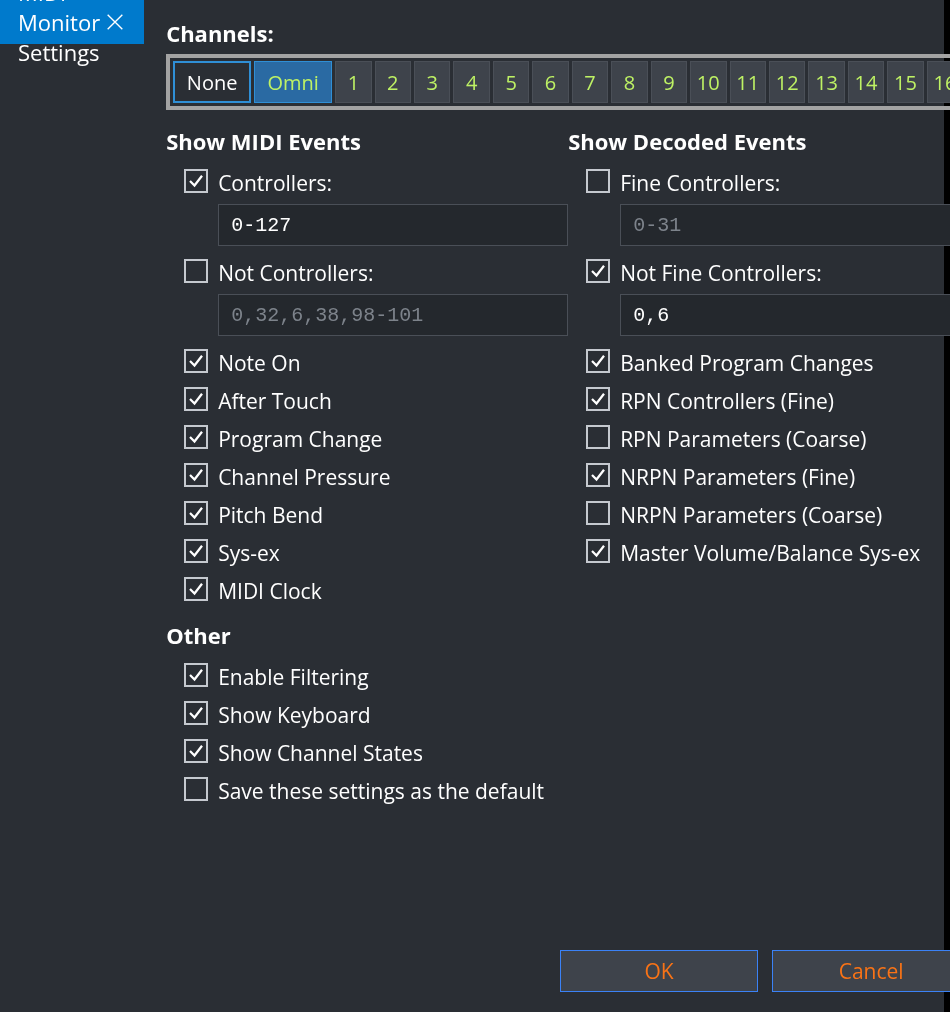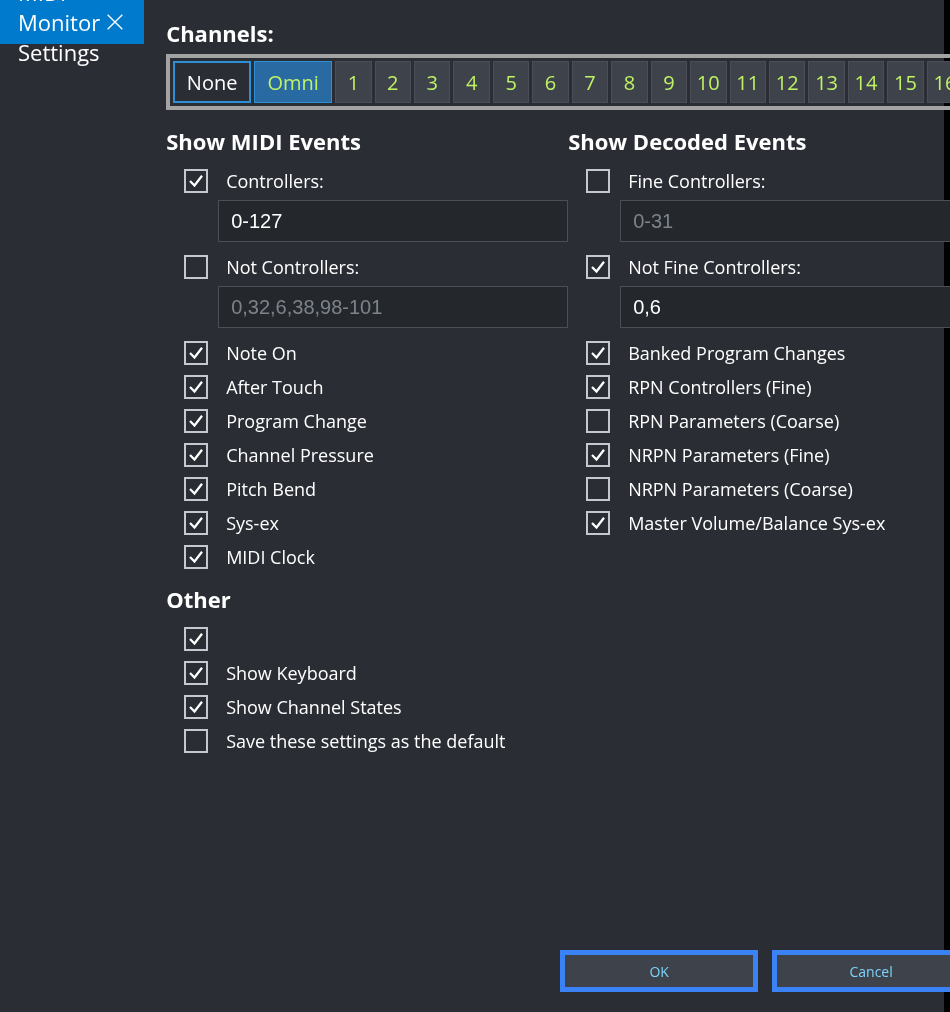--- a/index.html
+++ b/index.html
@@ -77,9 +77,9 @@
   }
   .row {
     display: flex; align-items: flex-start;
-    gap: 18px;
+    gap: 10px;
     padding: 5px 0 5px 18px;
-    font-size: 18px;
+    font-size: 21px;
   }
   .cb {
     width: 24px; height: 24px;

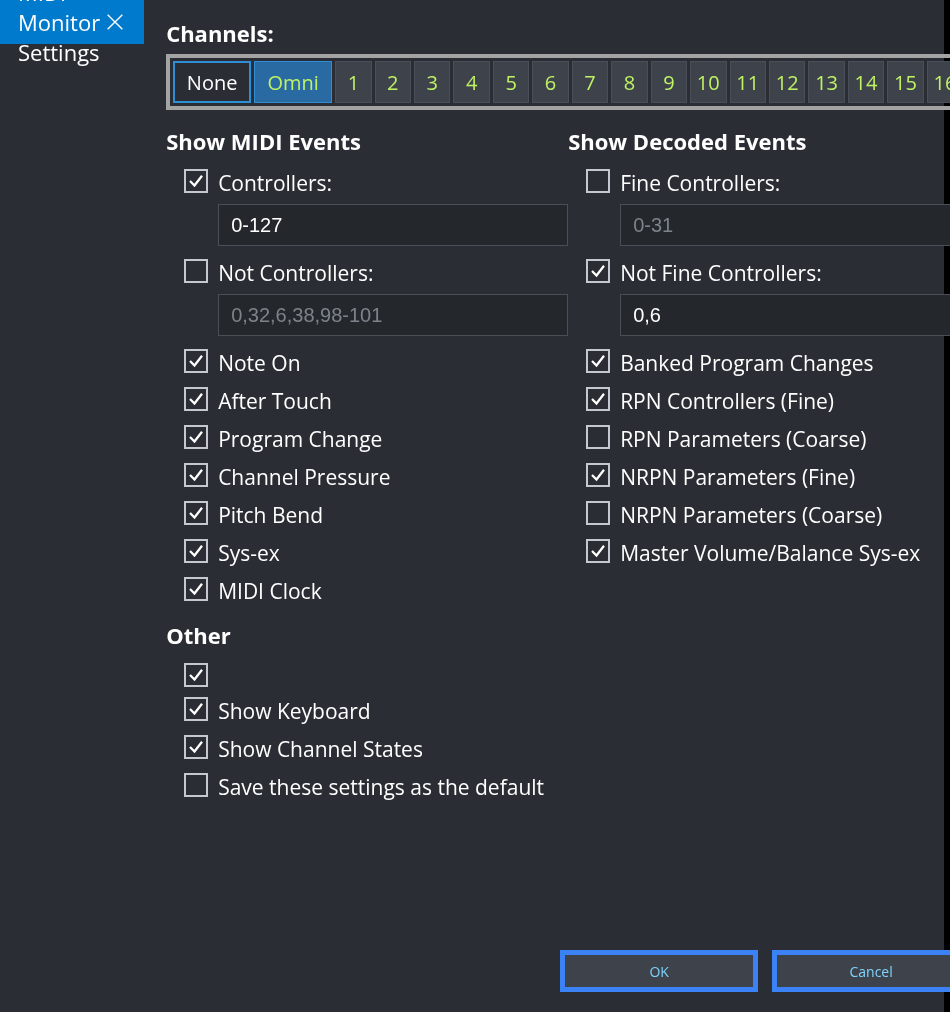--- a/index.html
+++ b/index.html
@@ -100,6 +100,7 @@
     font-size: 20px;
     padding: 0 12px;
     outline: none;
+    font-family: Liberation Mono, monospace;
   }
   .text-input::placeholder { color: #7d838b; }
   .text-input:disabled { color: #7d838b; }

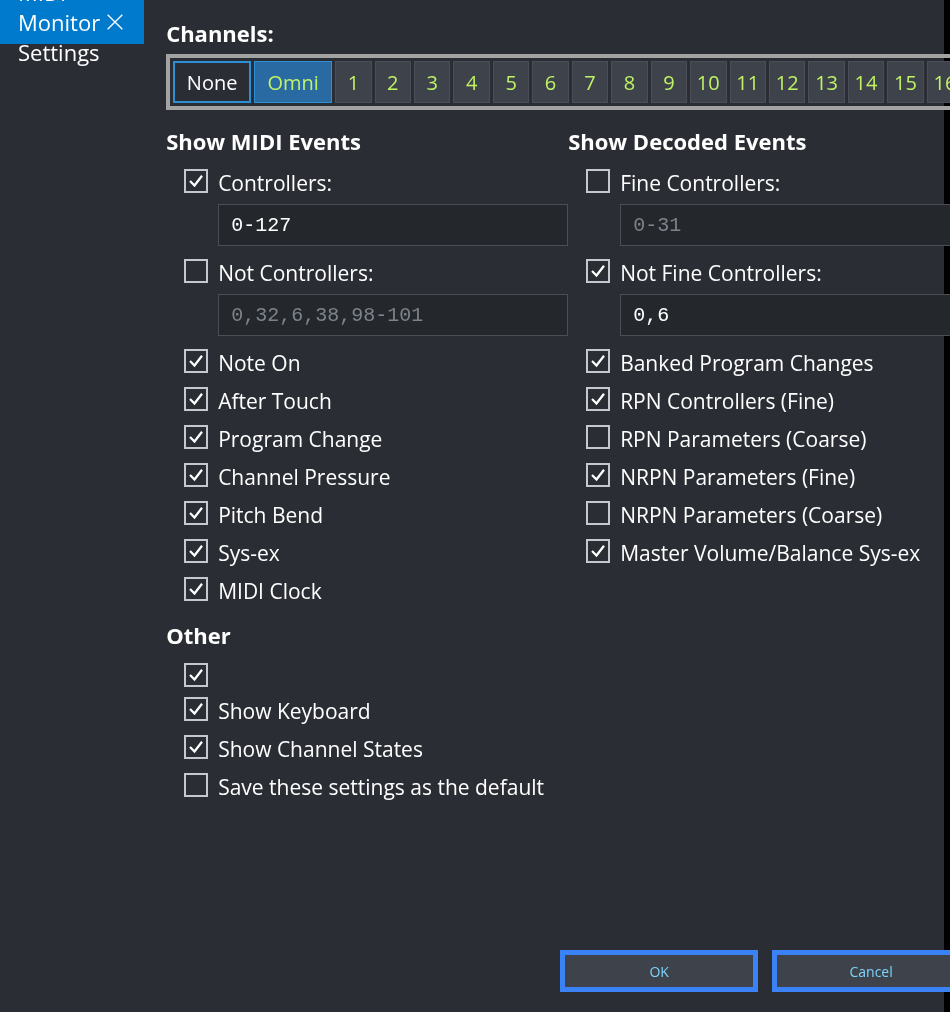--- a/index.html
+++ b/index.html
@@ -306,6 +306,7 @@
               <path d="M4 12 L10 18 L20 5" stroke="#fff" stroke-width="3" fill="none"></path>
             </svg>
           </span>
+          <span>Enable Filtering</span>
         </div>
       <div class="row">
           <span class="cb checked">

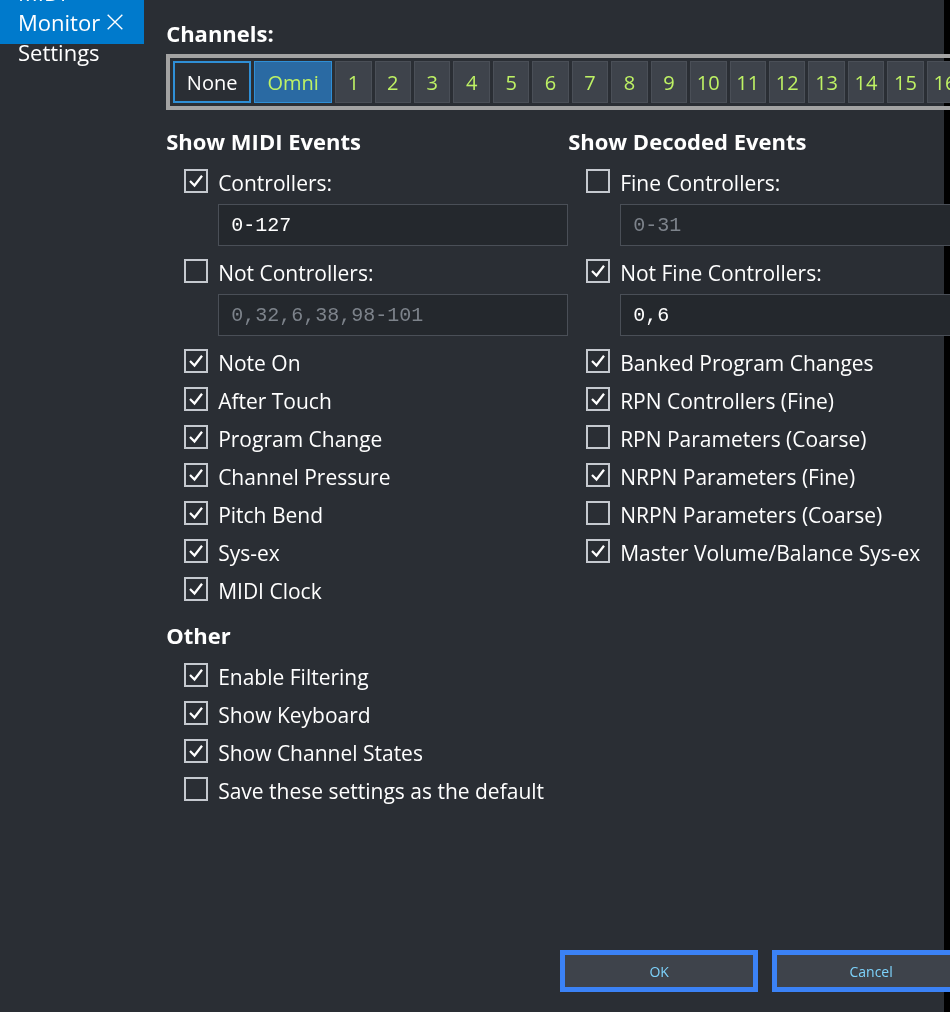--- a/index.html
+++ b/index.html
@@ -112,9 +112,9 @@
   .dlg-btn {
     width: 198px; height: 42px;
     background: #3e434b;
-    border: 5px solid #3b82f6;
-    color: #7dd3fc;
-    font-size: 14px;
+    border: 1px solid #3b82f6;
+    color: #f97316;
+    font-size: 21px;
     cursor: pointer;
     display:flex; align-items:center; justify-content:center;
   }

